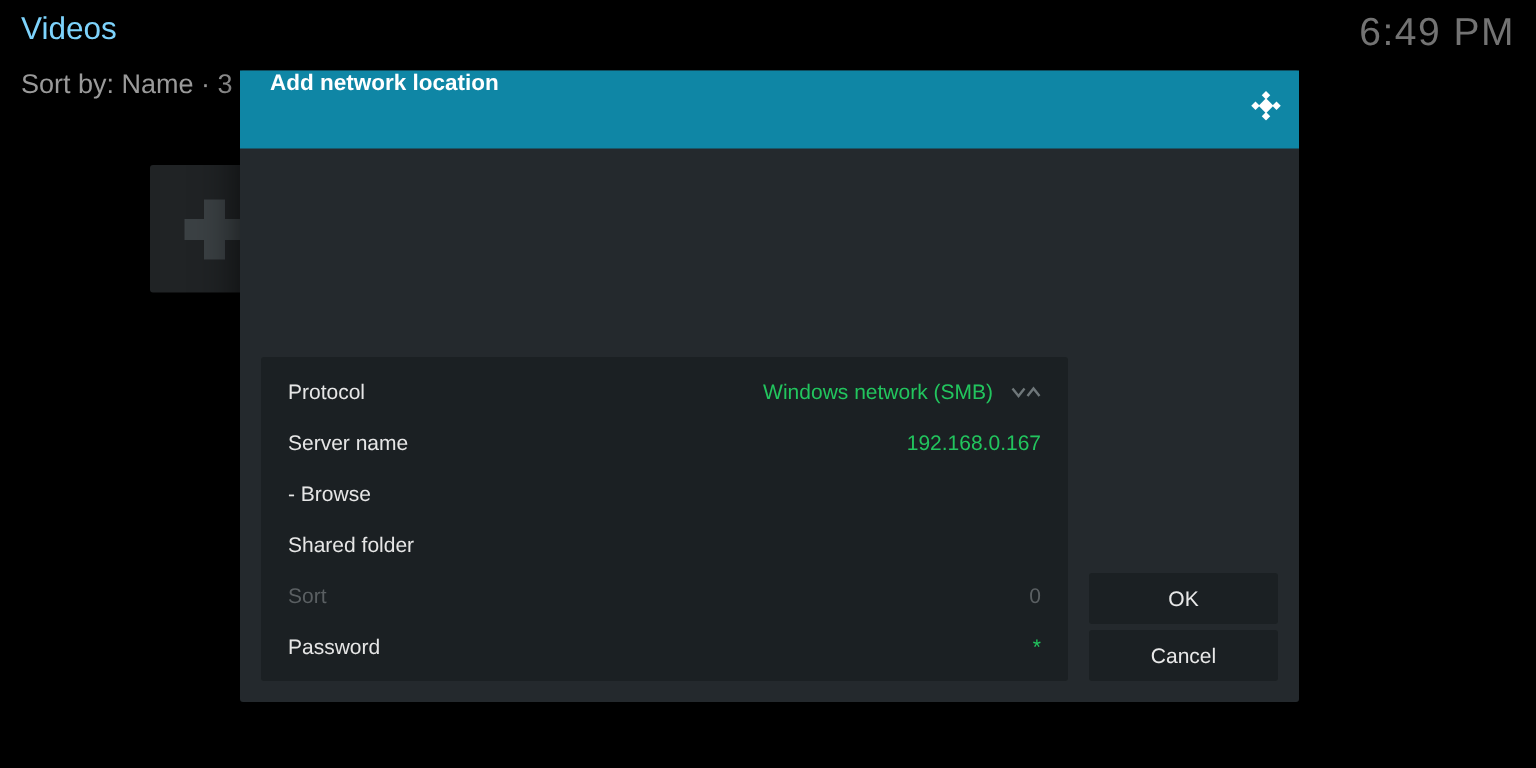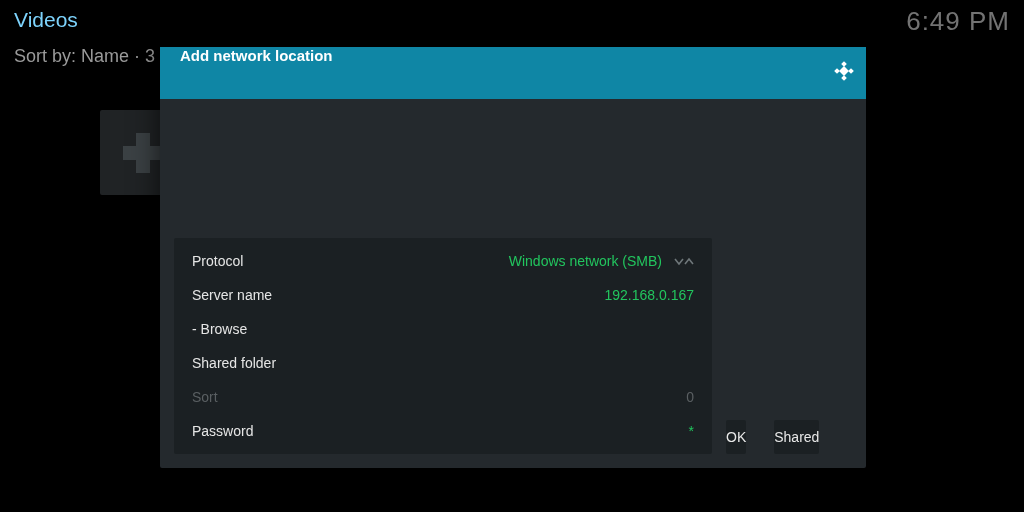--- a/index.html
+++ b/index.html
@@ -84,8 +84,8 @@
   .side-panel {
     width: 126px;
     display: flex;
-    flex-direction: row;
-    gap: 28px;
+    flex-direction: column;
+    gap: 4px;
   }
   .btn {
     height: 34px;

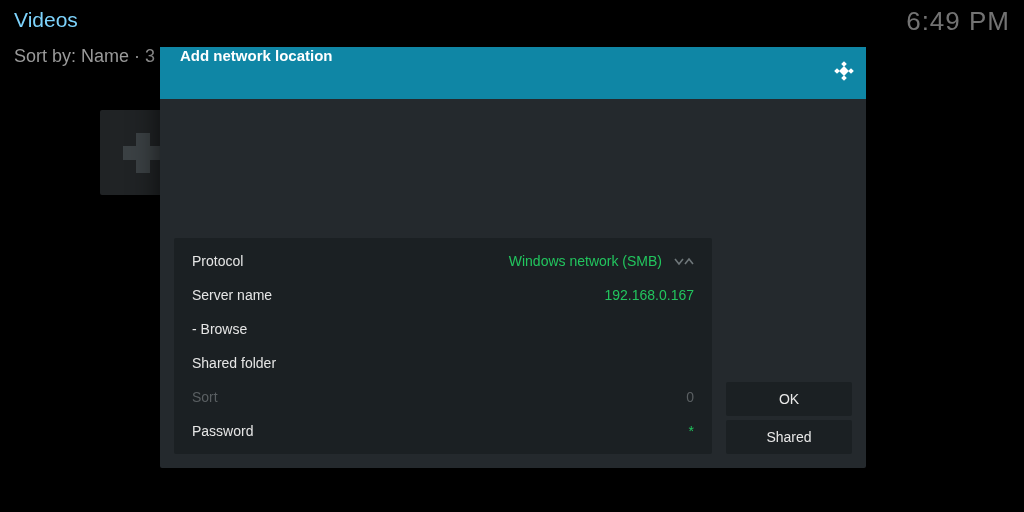--- a/index.html
+++ b/index.html
@@ -200,7 +200,7 @@
 
     <div class="side-panel">
       <div class="btn">OK</div>
-      <div class="btn">Shared</div>
+      <div class="btn">Cancel</div>
     </div>
   </div>
 </div>

